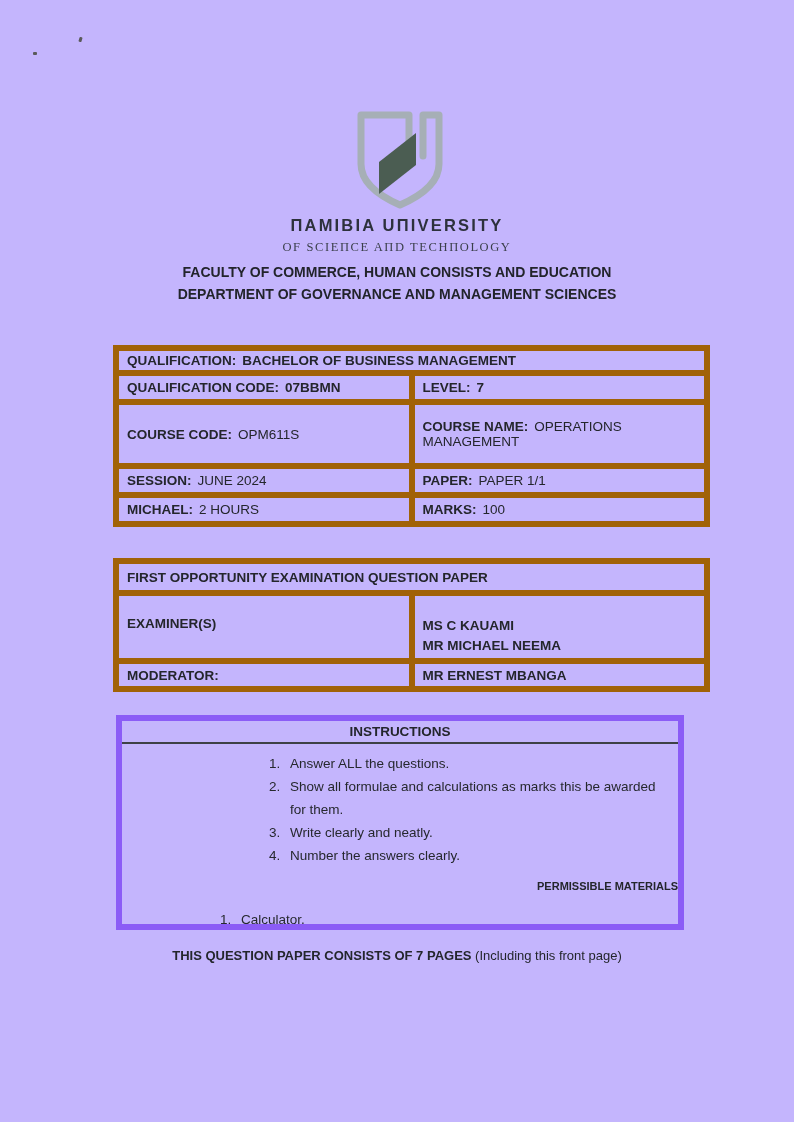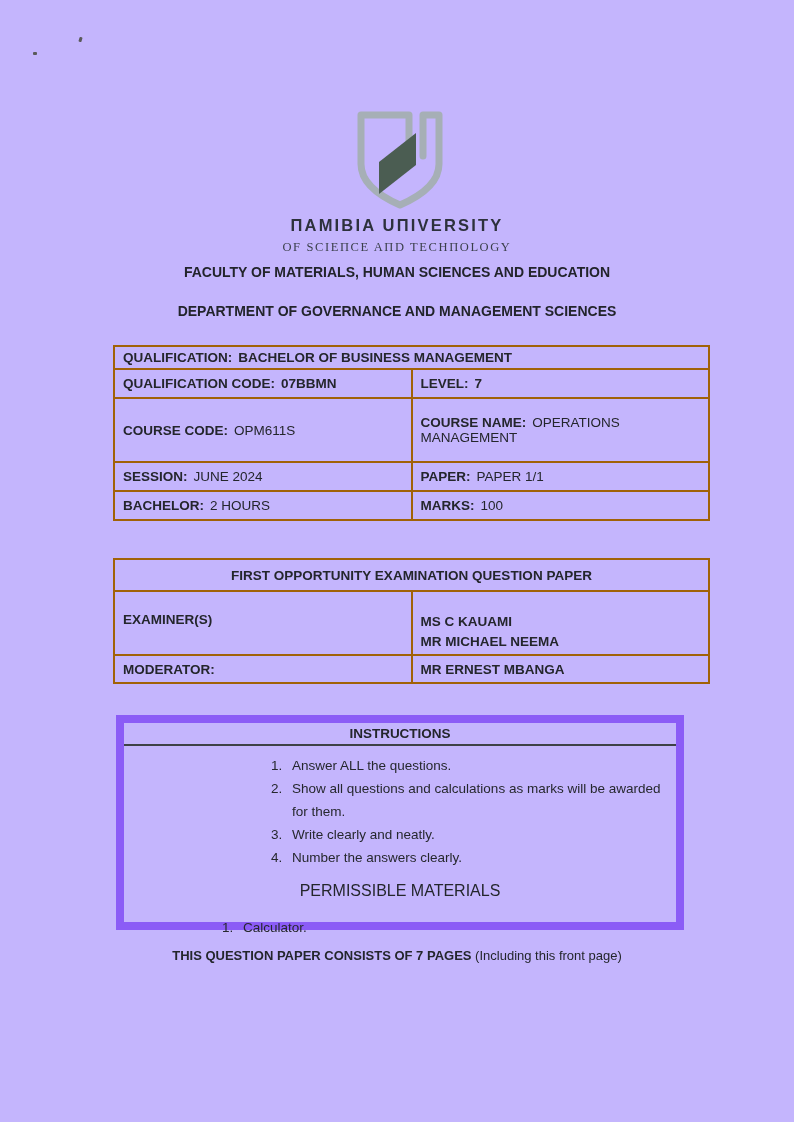--- a/index.html
+++ b/index.html
@@ -86,7 +86,7 @@
 
   <div class="center-line uni-line1">ПAMIBIA UПIVERSITY</div>
   <div class="center-line uni-line2">OF SCIEПCE AПD TECHПOLOGY</div>
-  <div class="center-line faculty-line">FACULTY OF MATERIALS, HUMAN SCIENCES AND EDUCATION</div>
+  <div class="center-line faculty-line">FACULTY OF COMMERCE, HUMAN CONSISTS AND EDUCATION</div>
   <div class="center-line department-line">DEPARTMENT OF GOVERNANCE AND MANAGEMENT SCIENCES</div>
 
   <table class="tbl1">

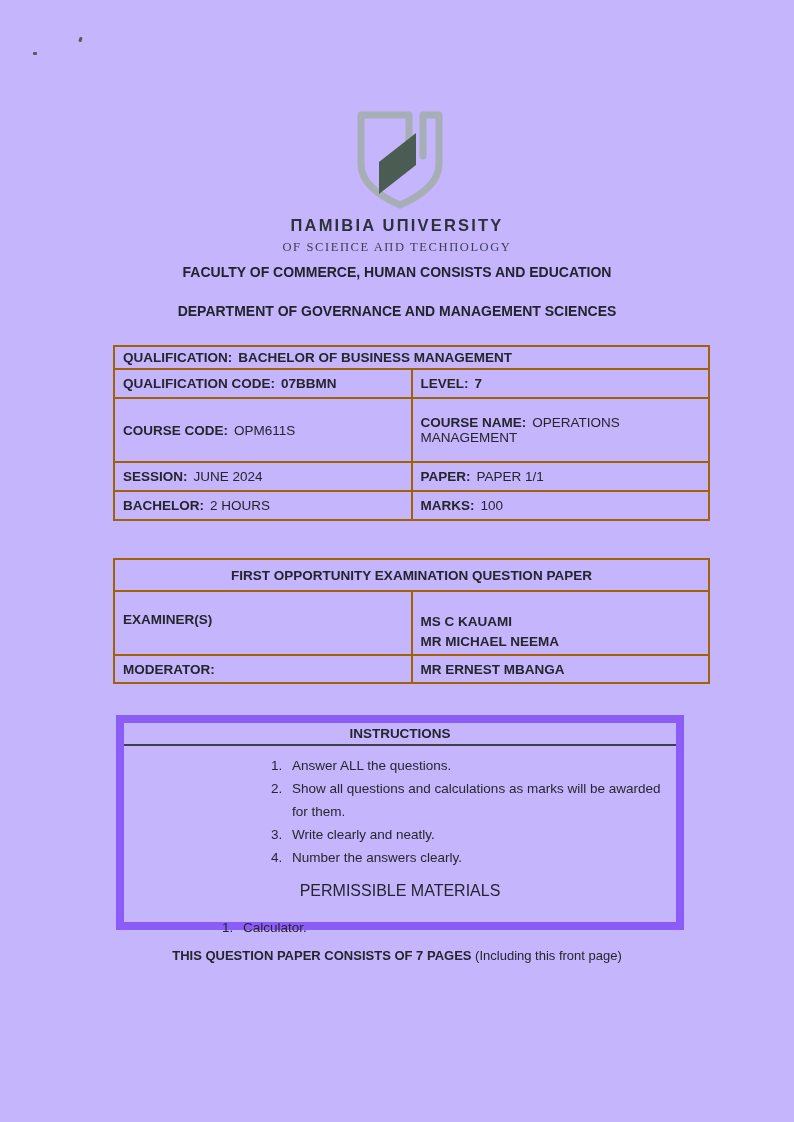--- a/index.html
+++ b/index.html
@@ -20,7 +20,7 @@
   .uni-line1 { top:216px; font-size:16.5px; font-weight:bold; letter-spacing:2.2px; color:#2d313c; }
   .uni-line2 { top:240px; font-size:12.5px; letter-spacing:1.6px; color:#3a3f4a;font-family:Liberation Serif, serif; }
   .faculty-line { top:264px; font-size:14px; font-weight:bold; color:#22242b; }
-  .department-line { top:303px; font-size:14px; font-weight:bold; color:#22242b; }
+  .department-line { top:286px; font-size:14px; font-weight:bold; color:#22242b; }
 
   table { border-collapse:collapse; table-layout:fixed; }
   td { border:2px solid #a16207; font-size:13.5px; padding:2px 8px; vertical-align:middle; }

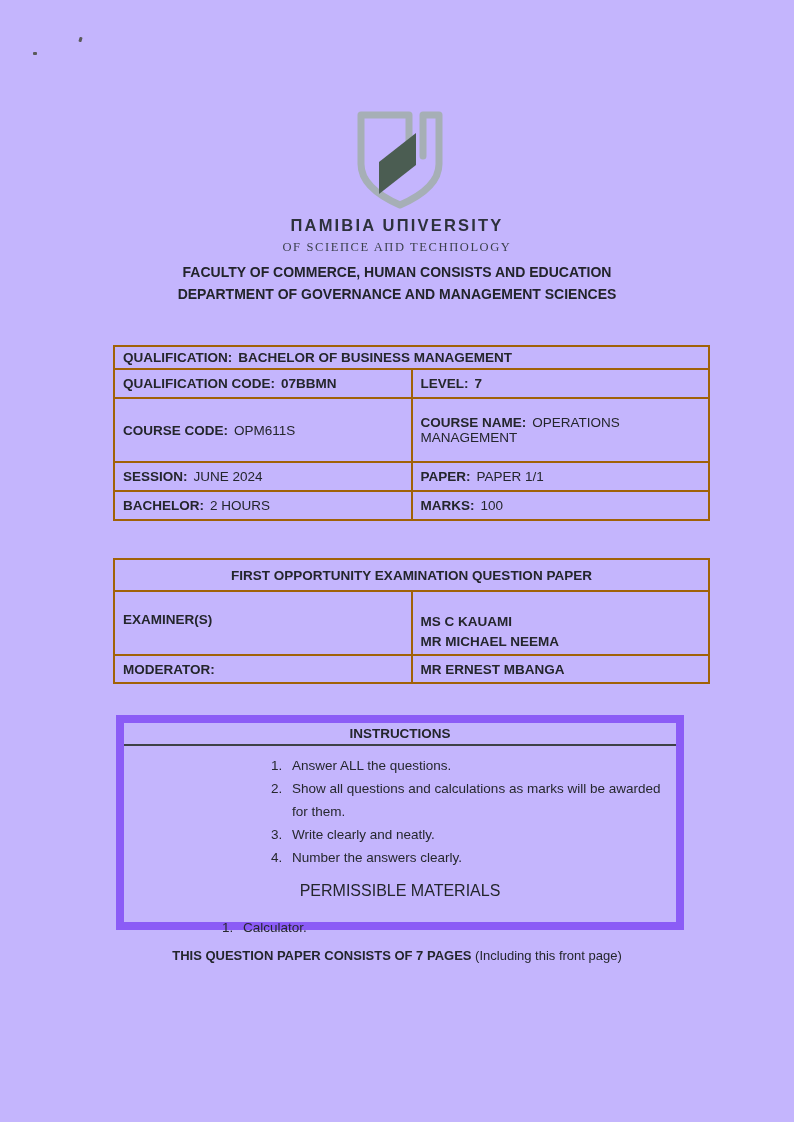--- a/index.html
+++ b/index.html
@@ -23,7 +23,7 @@
   .department-line { top:286px; font-size:14px; font-weight:bold; color:#22242b; }
 
   table { border-collapse:collapse; table-layout:fixed; }
-  td { border:2px solid #a16207; font-size:13.5px; padding:2px 8px; vertical-align:middle; }
+  td { border:6px solid #a16207; font-size:13.5px; padding:2px 8px; vertical-align:middle; }
 
   .tbl1 { position:absolute; left:113px; top:345px; width:597px; }
   .tbl1 .c1 { width:277px; }

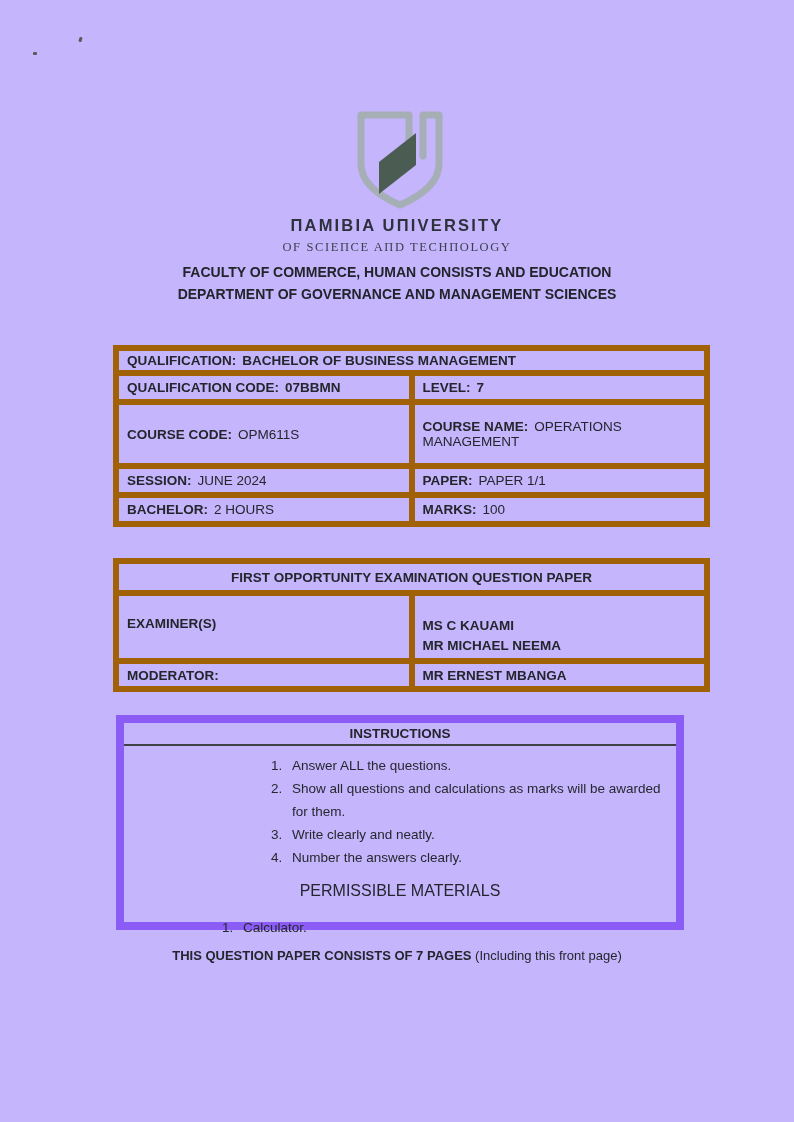--- a/index.html
+++ b/index.html
@@ -107,7 +107,7 @@
       <td><span class="lab">PAPER:</span><span class="gap2"></span><span>PAPER 1/1</span></td>
     </tr>
     <tr class="r5">
-      <td class="c1"><span class="lab">BACHELOR:</span><span class="gap2"></span><span>2 HOURS</span></td>
+      <td class="c1"><span class="lab">MICHAEL:</span><span class="gap2"></span><span>2 HOURS</span></td>
       <td><span class="lab">MARKS:</span><span class="gap2"></span><span>100</span></td>
     </tr>
   </tbody>

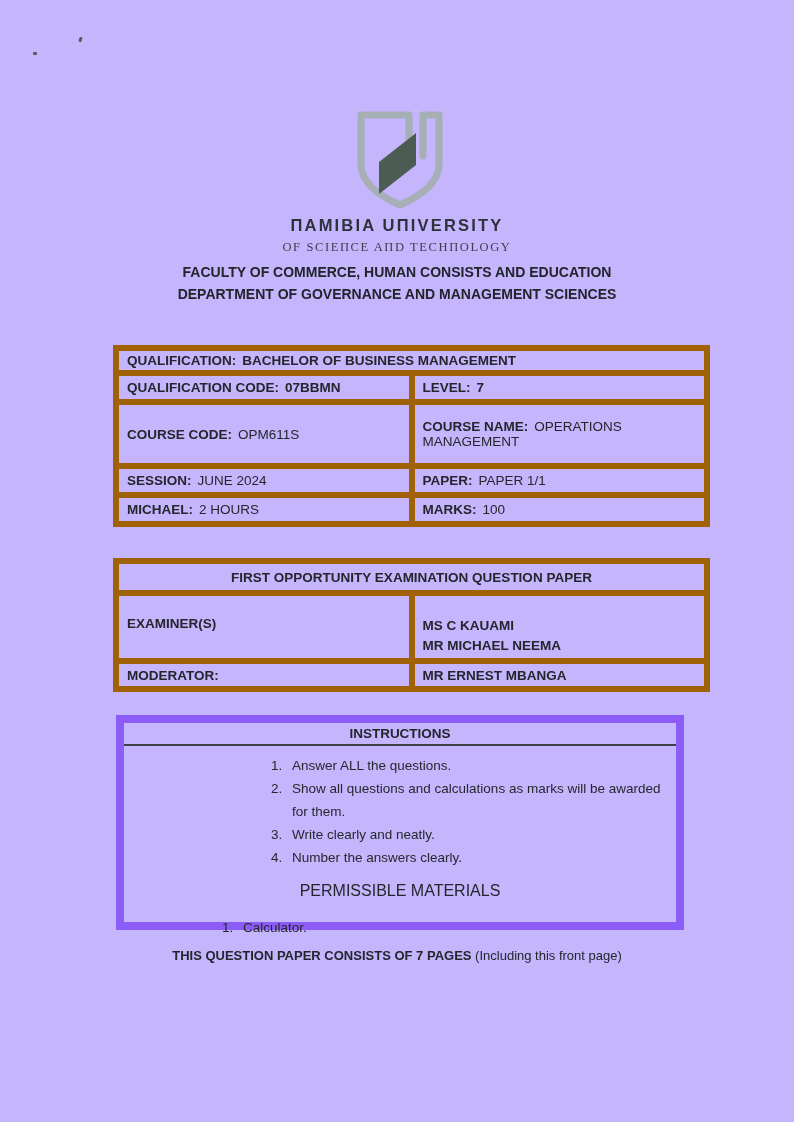--- a/index.html
+++ b/index.html
@@ -39,7 +39,7 @@
   .tbl2 { position:absolute; left:113px; top:558px; width:597px; }
   .tbl2 .c1 { width:108px; }
   .tbl2 td { font-weight:bold; }
-  .tbl2 .hdr td { height:32px; text-align:center; }
+  .tbl2 .hdr td { height:32px; text-align:left; }
   .tbl2 .exrow td { height:63px; vertical-align:top; padding-top:20px; }
   .tbl2 .modrow td { height:28px;border-radius:13px; }
   .exline { line-height:20px; }

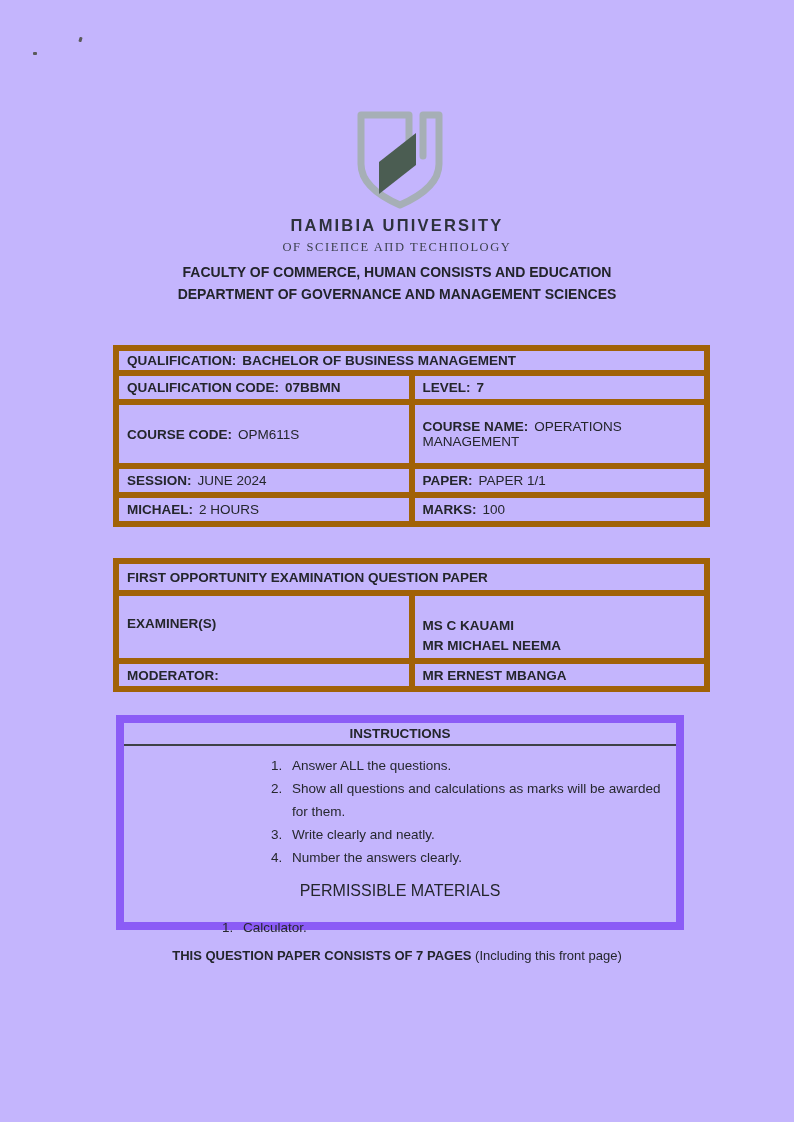--- a/index.html
+++ b/index.html
@@ -46,7 +46,7 @@
 
   .instr-box {
     position:absolute; left:116px; top:715px; width:568px; height:215px;
-    border:8px solid #8b5cf6;
+    border:6px solid #8b5cf6;
   }
   .instr-title {
     height:23px; border-bottom:2px solid #3e4146;

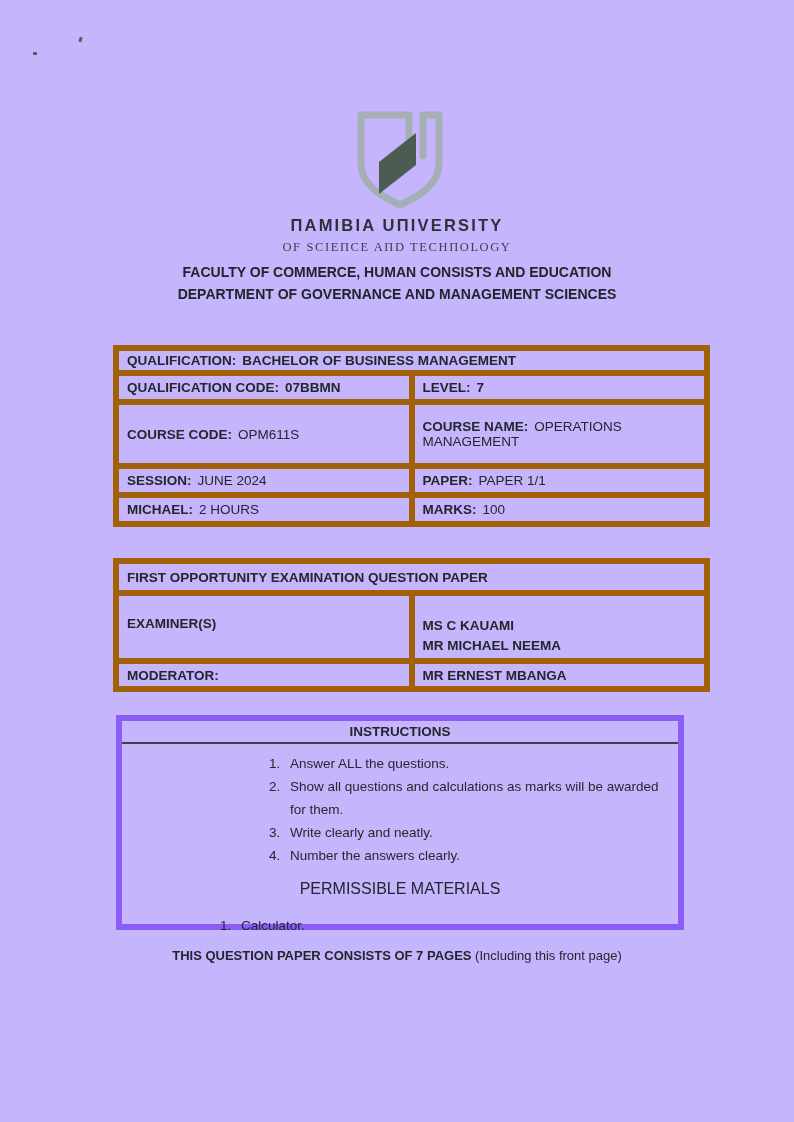--- a/index.html
+++ b/index.html
@@ -136,7 +136,7 @@
     <div class="instr-title">INSTRUCTIONS</div>
     <ol class="instr-list">
       <li>Answer ALL the questions.</li>
-      <li>Show all questions and calculations as marks will be awarded for them.</li>
+      <li>Show all formulae and calculations as marks this be awarded for them.</li>
       <li>Write clearly and neatly.</li>
       <li>Number the answers clearly.</li>
     </ol>

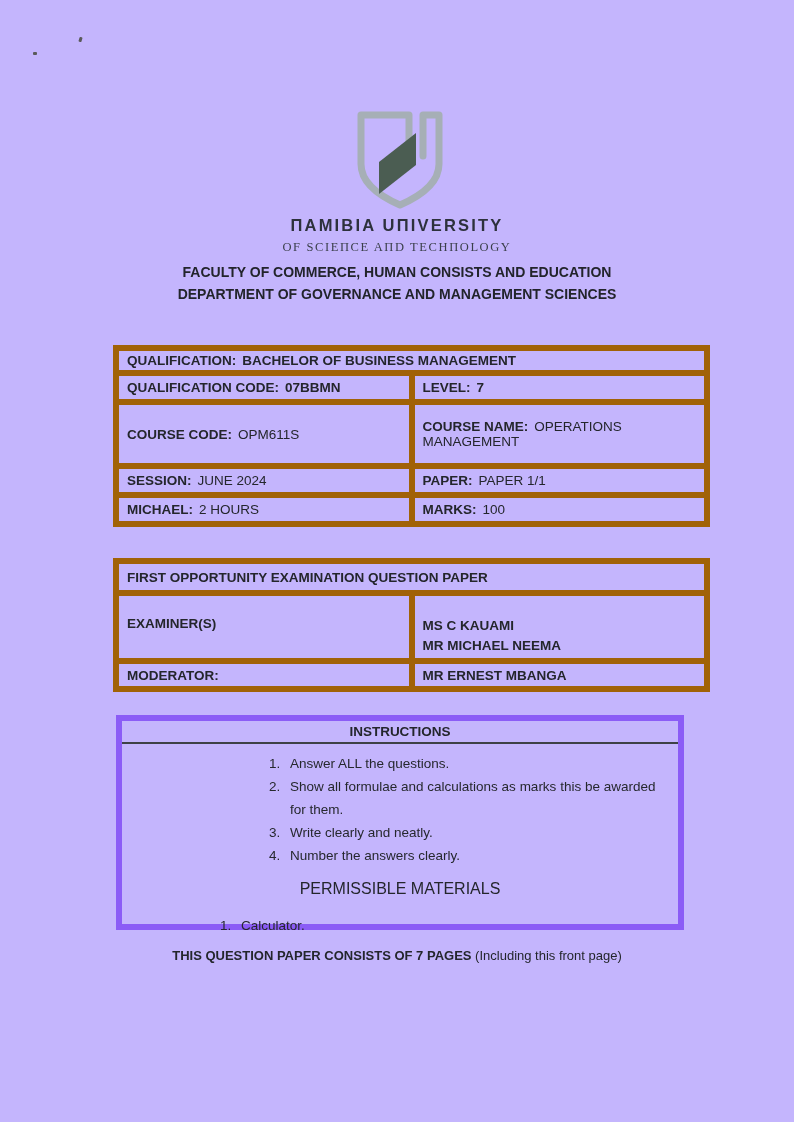--- a/index.html
+++ b/index.html
@@ -58,7 +58,7 @@
   }
   .instr-list li { padding-left:6px; }
   .materials-title {
-    margin-top:13px; text-align:center; font-size:16px; font-weight:normal;
+    margin-top:13px; text-align:right; font-size:11px; font-weight:bold;
   }
   .materials-list {
     margin:19px 0 0 0; padding-left:113px;

